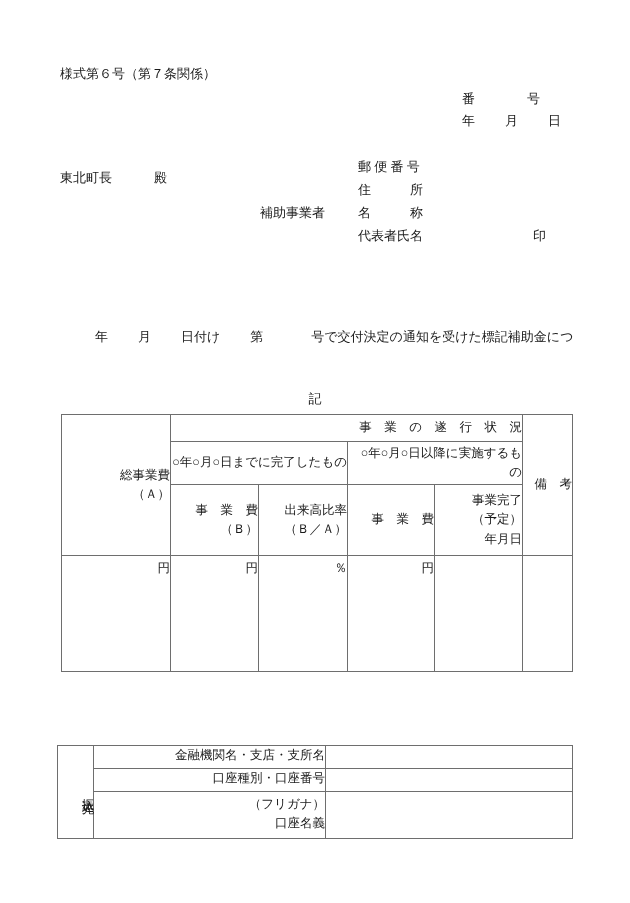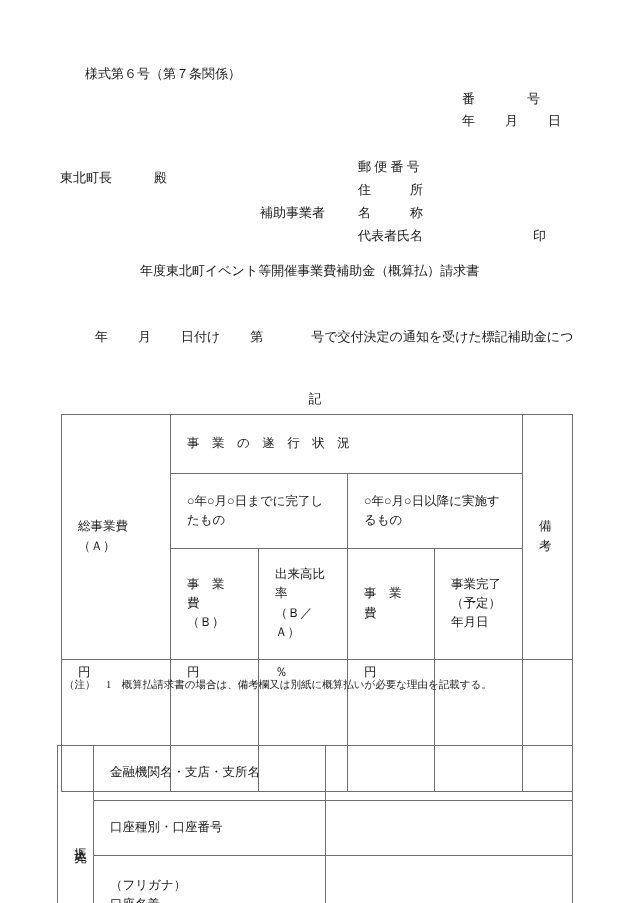--- a/index.html
+++ b/index.html
@@ -76,7 +76,7 @@
 
 <div class="page">
 
-  <div class="abs t13" style="left:60px; top:65px;margin-left:25px;">様式第６号（第７条関係）</div>
+  <div class="abs t13" style="left:60px; top:65px;">様式第６号（第７条関係）</div>
 
   <div class="abs t13" style="left:462px; top:90px;"><span>番</span><span style="display:inline-block;width:52px"></span><span>号</span></div>
 

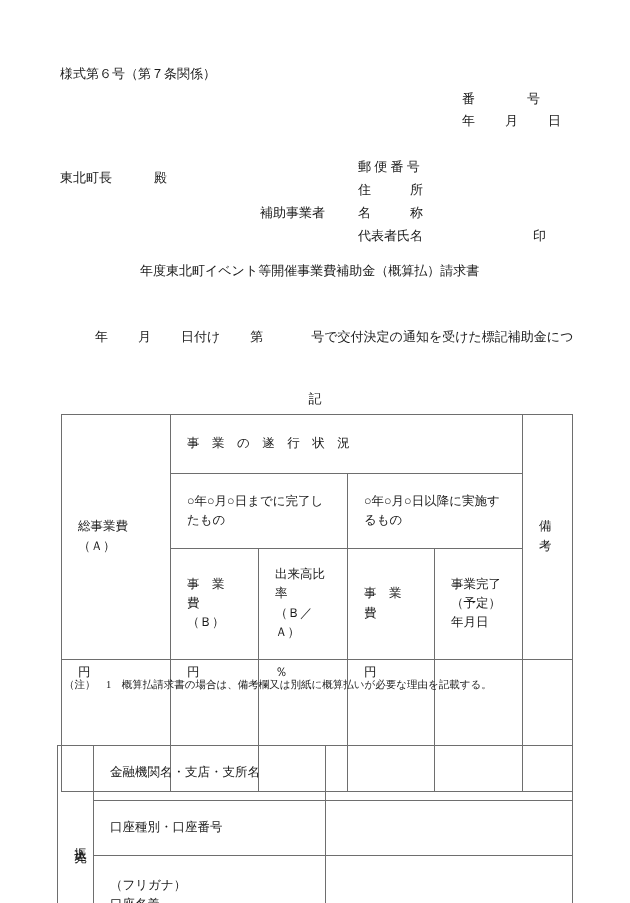--- a/index.html
+++ b/index.html
@@ -91,7 +91,6 @@
   <div class="abs t13" style="left:358px; top:227px;text-align:right;">代表者氏名</div>
   <div class="abs t13" style="left:533px; top:227px;">印</div>
 
-  <div class="abs t13" style="left:140px; top:262px;">年度東北町イベント等開催事業費補助金（概算払）請求書</div>
 
   <div class="abs t13" style="left:57px; top:328px;"><span style="display:inline-block;width:38px"></span><span>年</span><span style="display:inline-block;width:30px"></span><span>月</span><span style="display:inline-block;width:30px"></span><span>日付け</span><span style="display:inline-block;width:30px"></span><span>第</span><span style="display:inline-block;width:48px"></span><span>号で交付決定の通知を受けた標記補助金につ</span></div>
 

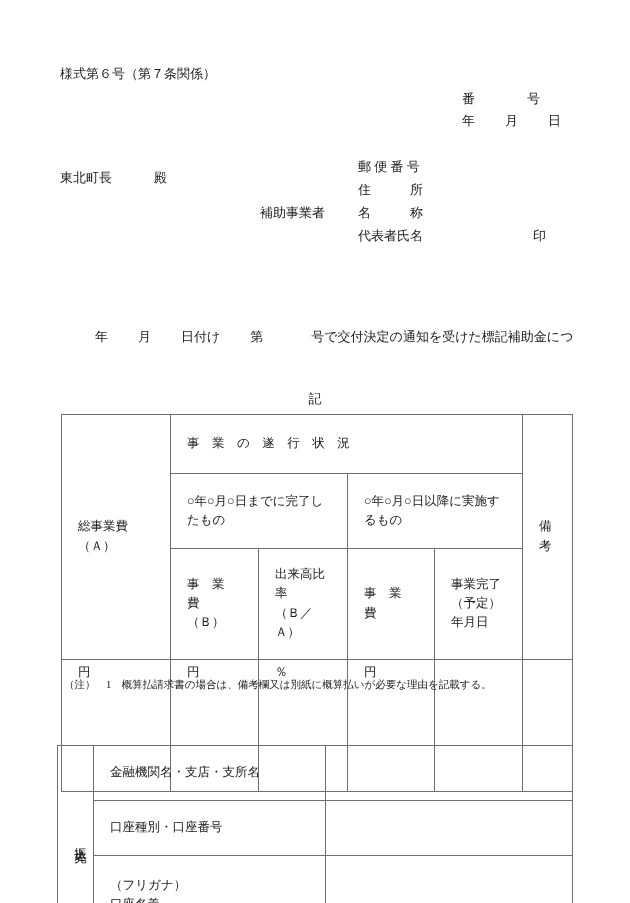--- a/index.html
+++ b/index.html
@@ -31,9 +31,9 @@
   table.grid td {
     border: 1px solid #6e6e6e;
     font-size: 12.5px;
-    padding: 16px;
+    padding: 0;
     vertical-align: middle;
-    text-align: left;
+    text-align: right;
     line-height: 1.55;
   }
   .main-table { position: absolute; left: 61px; top: 414px; width: 511px; }

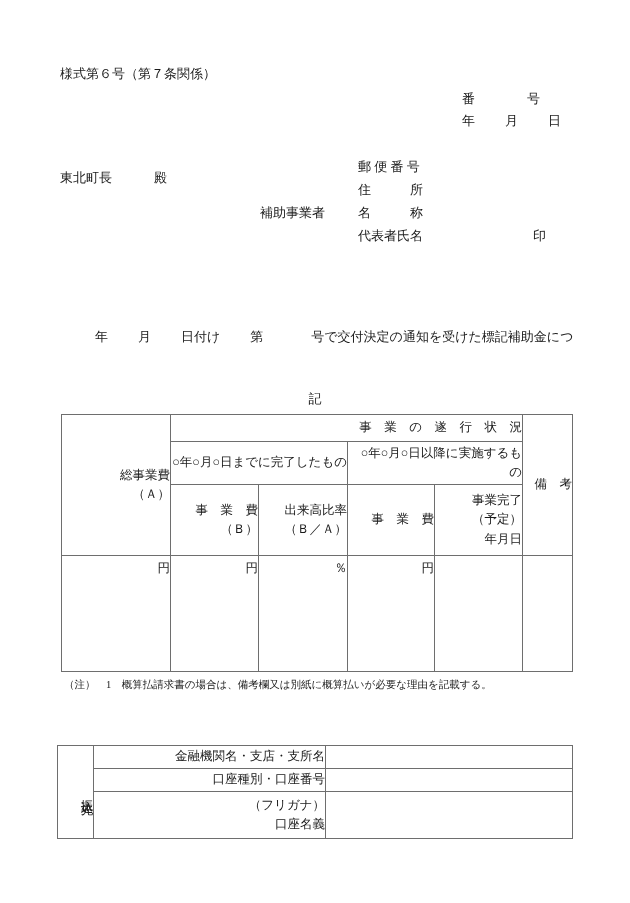--- a/index.html
+++ b/index.html
@@ -146,7 +146,6 @@
     </tbody>
   </table>
 
-  <div class="note">（注）　1　概算払請求書の場合は、備考欄又は別紙に概算払いが必要な理由を記載する。</div>
 
   <table class="grid bank-table">
     <colgroup>

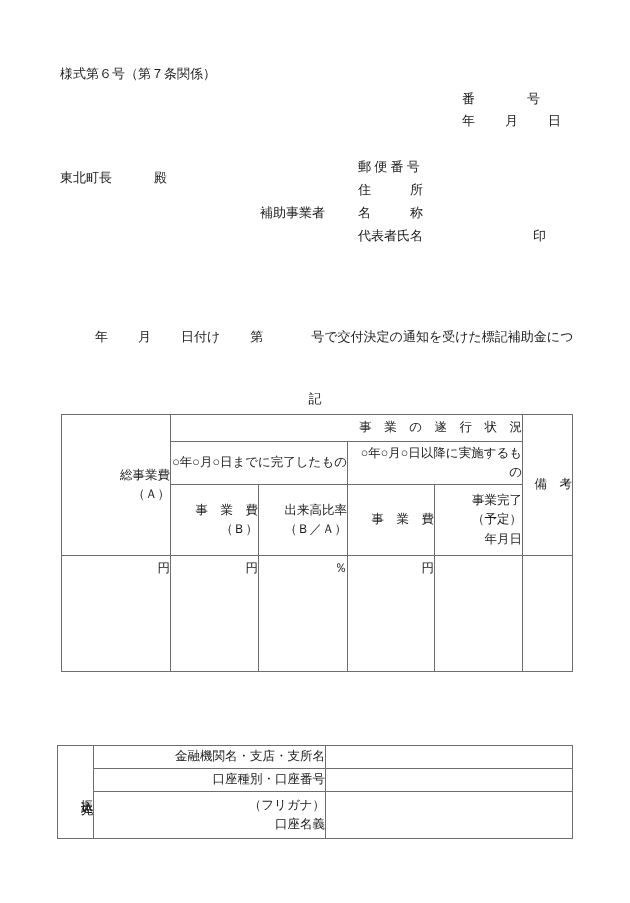--- a/index.html
+++ b/index.html
@@ -37,7 +37,7 @@
     line-height: 1.55;
   }
   .main-table { position: absolute; left: 61px; top: 414px; width: 511px; }
-  .bank-table { position: absolute; left: 57px; top: 745px; width: 515px; }
+  .bank-table { position: absolute; left: 57px; top: 745px; width: 515px; font-family: Liberation Mono, monospace; }
   .align-right { text-align: right; padding-right: 5px; }
 
   .vert-label {

